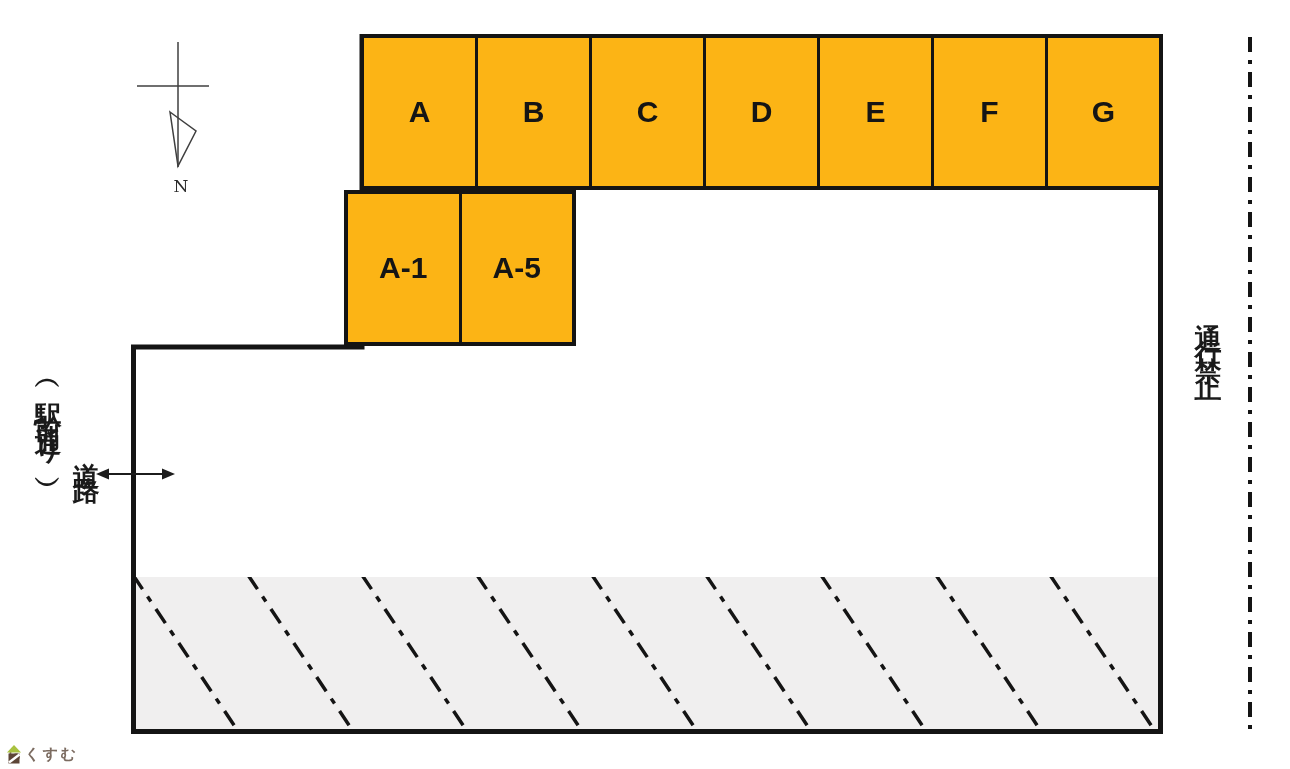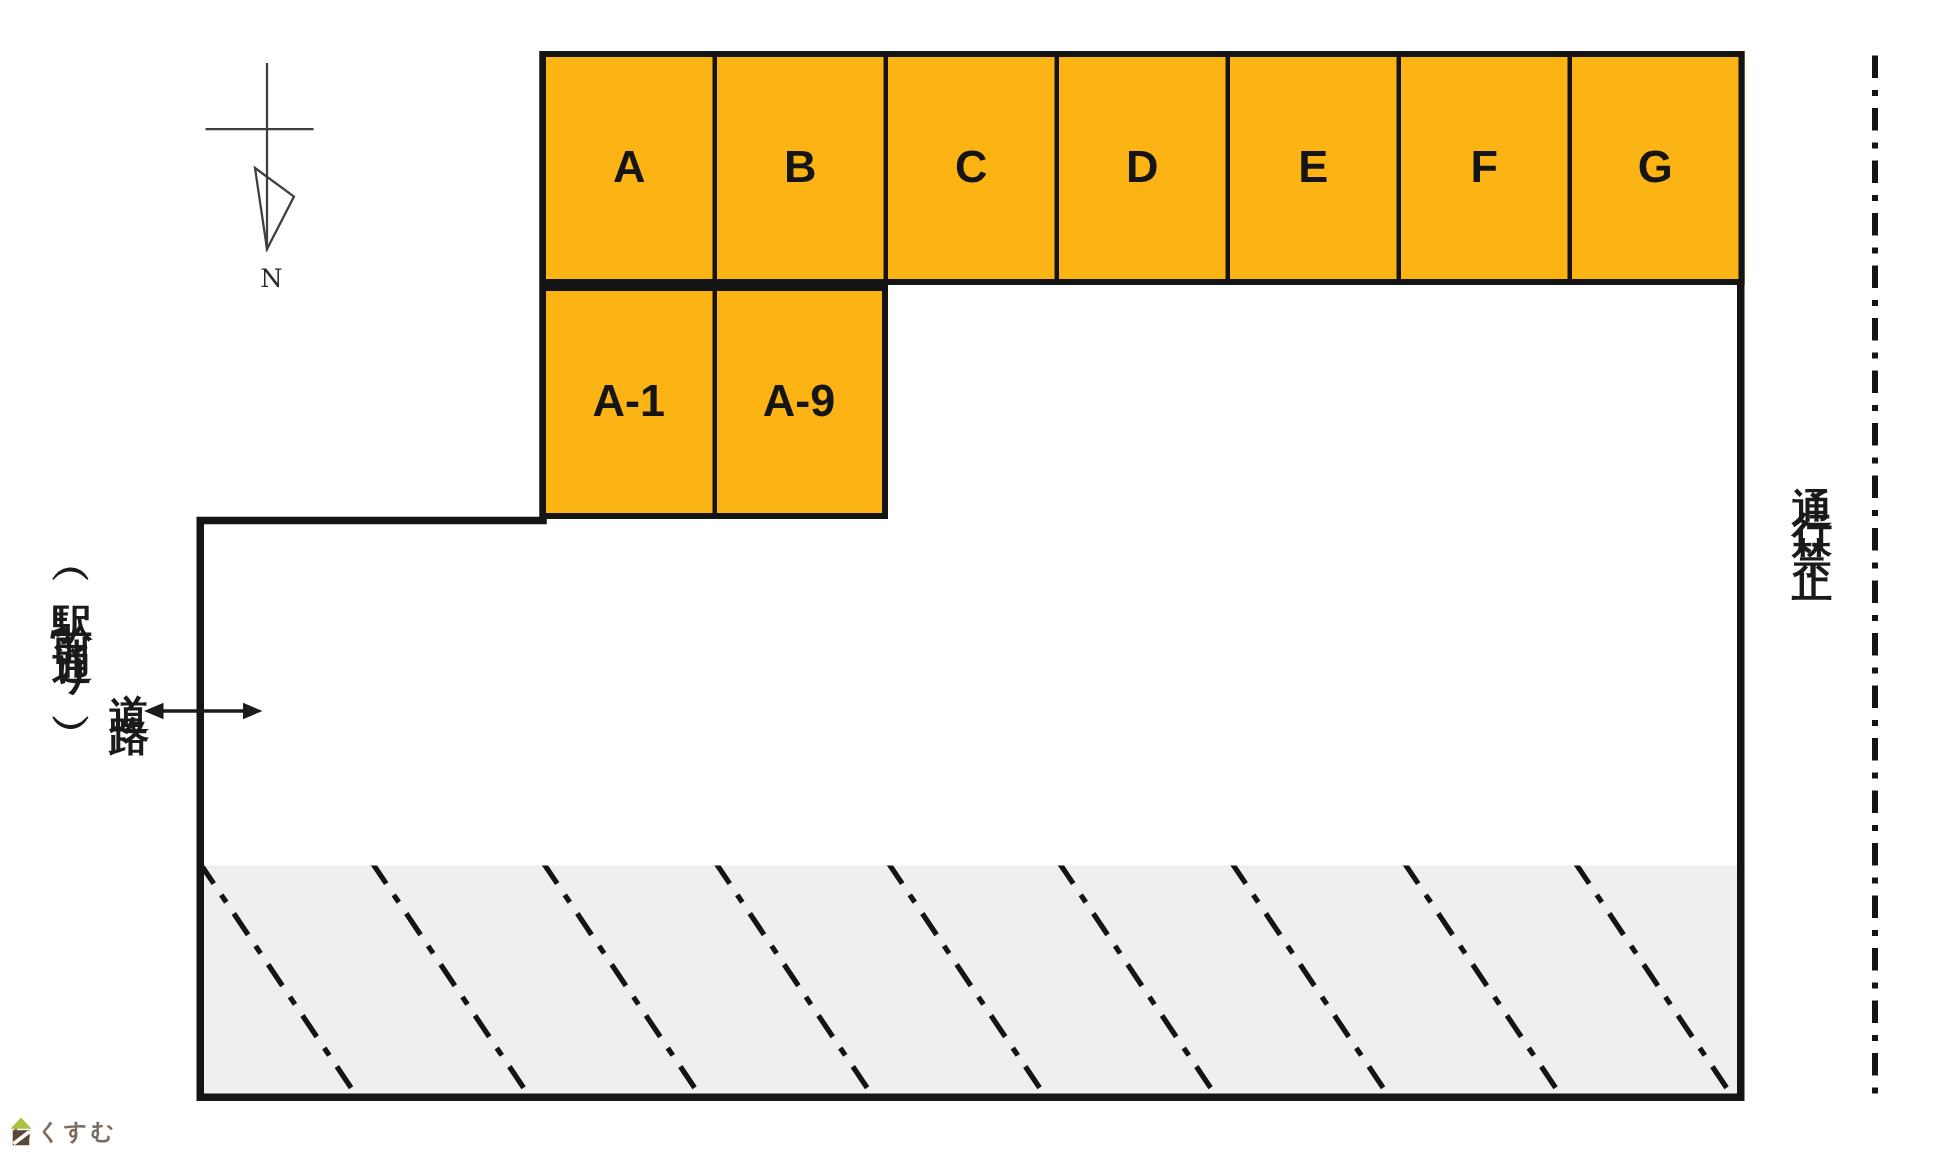--- a/index.html
+++ b/index.html
@@ -110,7 +110,7 @@
       </div>
   </div>
 
-  <div class="stall-row" style="left:360px;top:190px;width:232px;height:156px;">
+  <div class="stall-row" style="left:344px;top:190px;width:232px;height:156px;">
     <div class="stall">
         <span>A-1</span>
       </div>

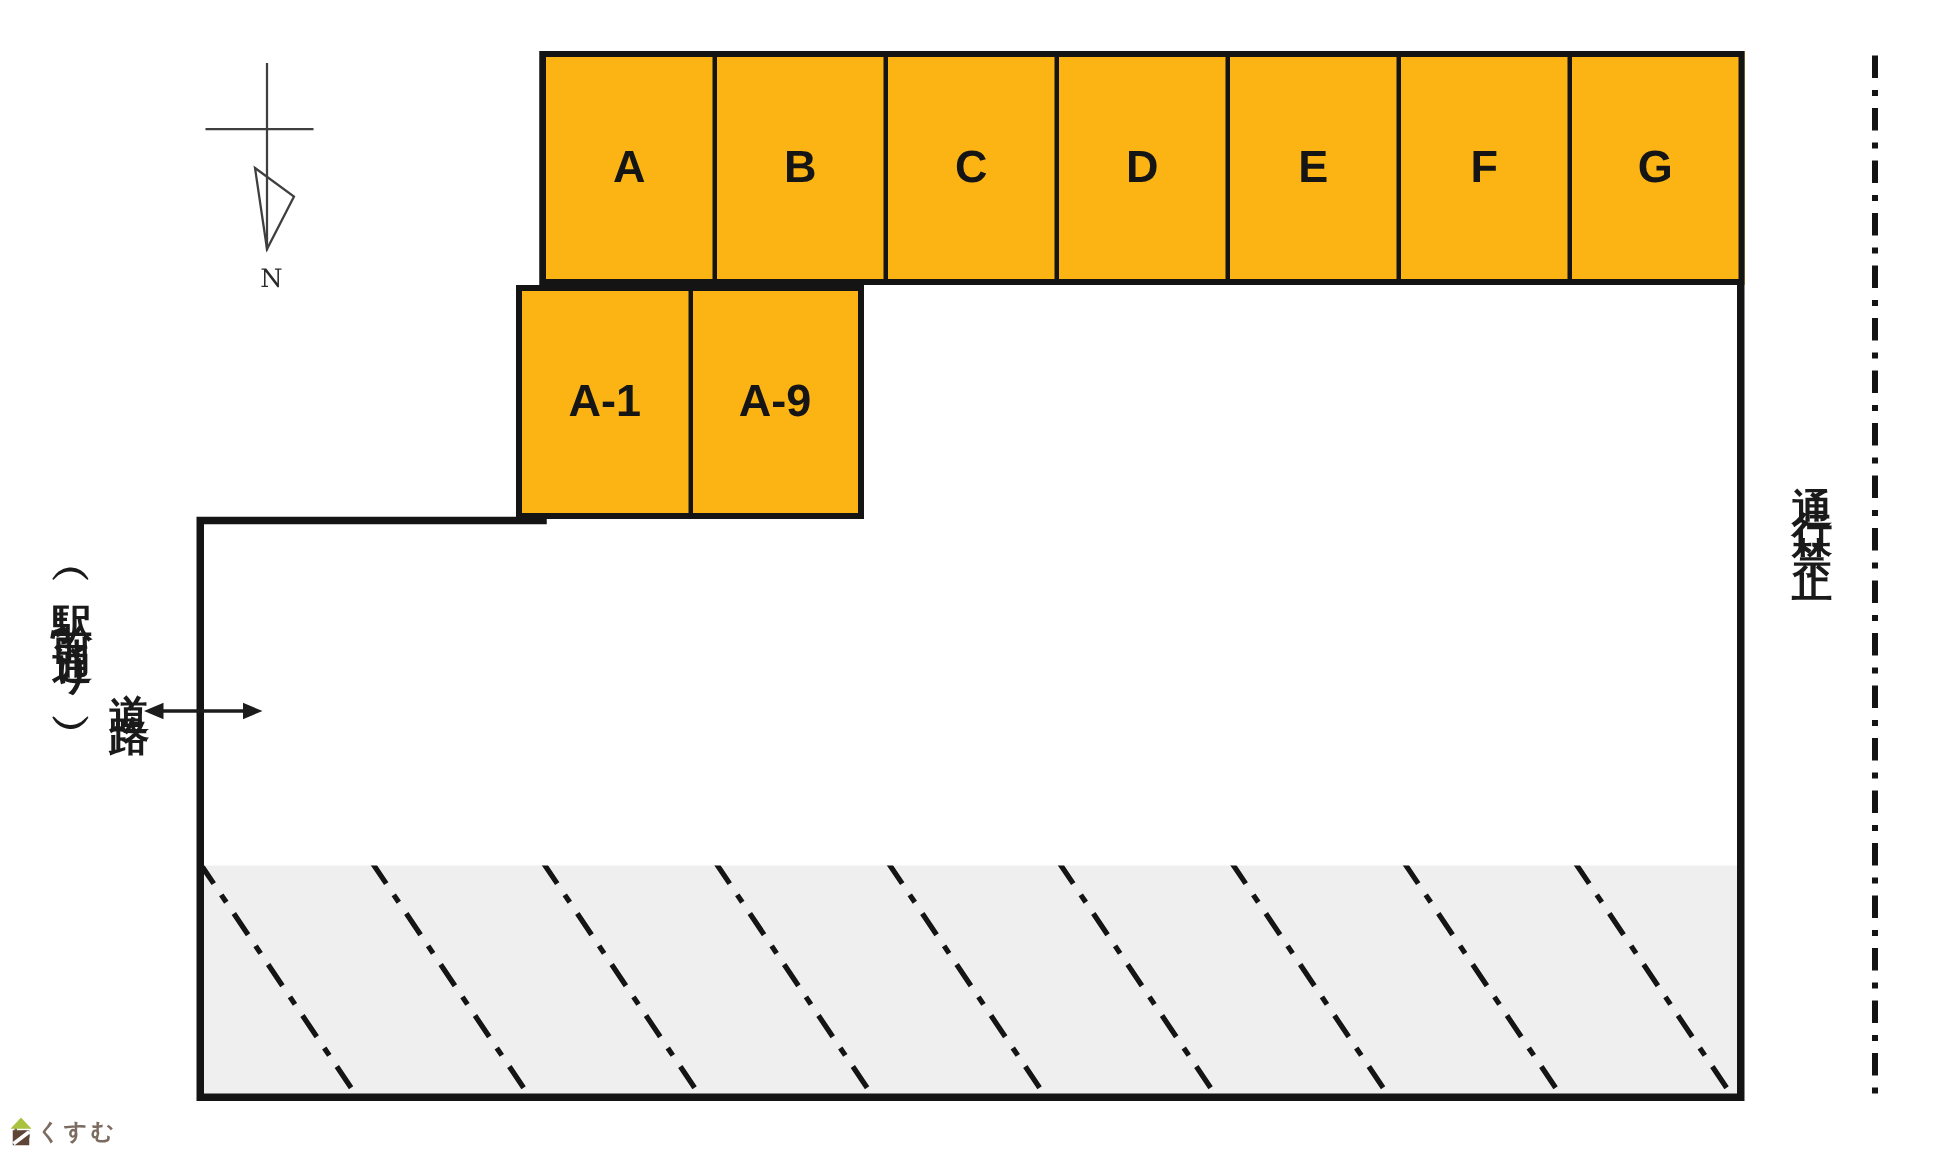--- a/index.html
+++ b/index.html
@@ -115,7 +115,7 @@
         <span>A-1</span>
       </div>
     <div class="stall">
-        <span>A-9</span>
+        <span>A-5</span>
       </div>
   </div>
 

